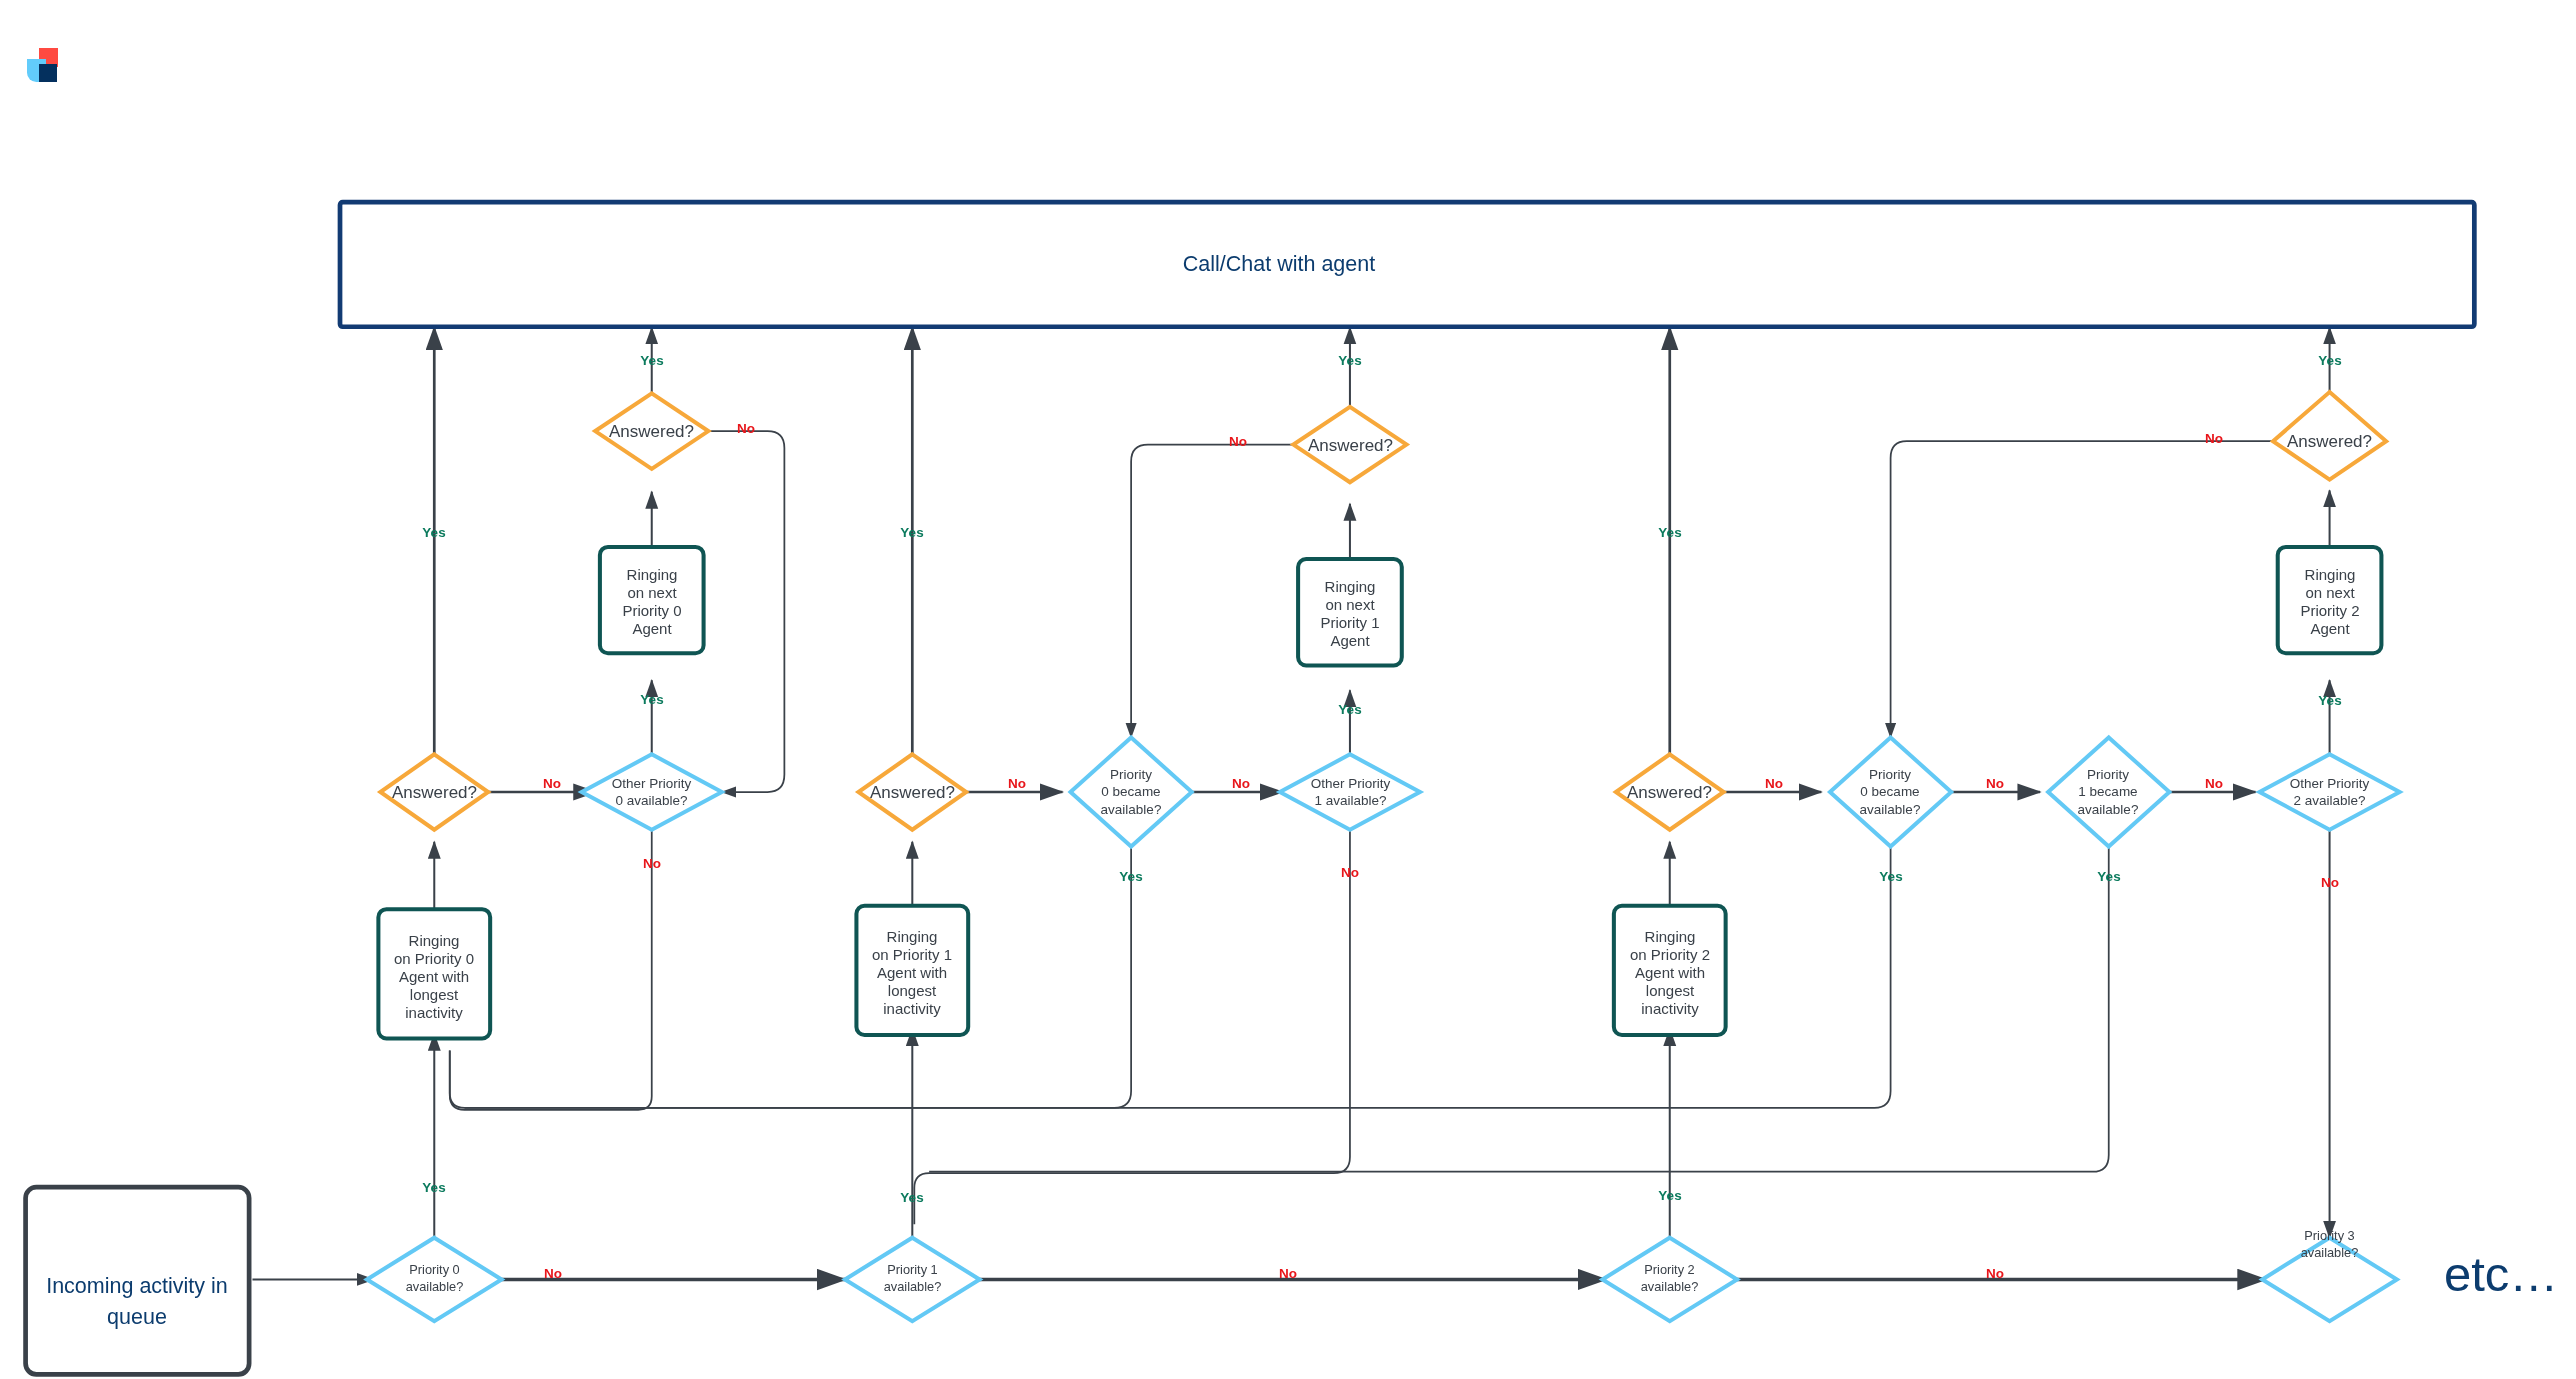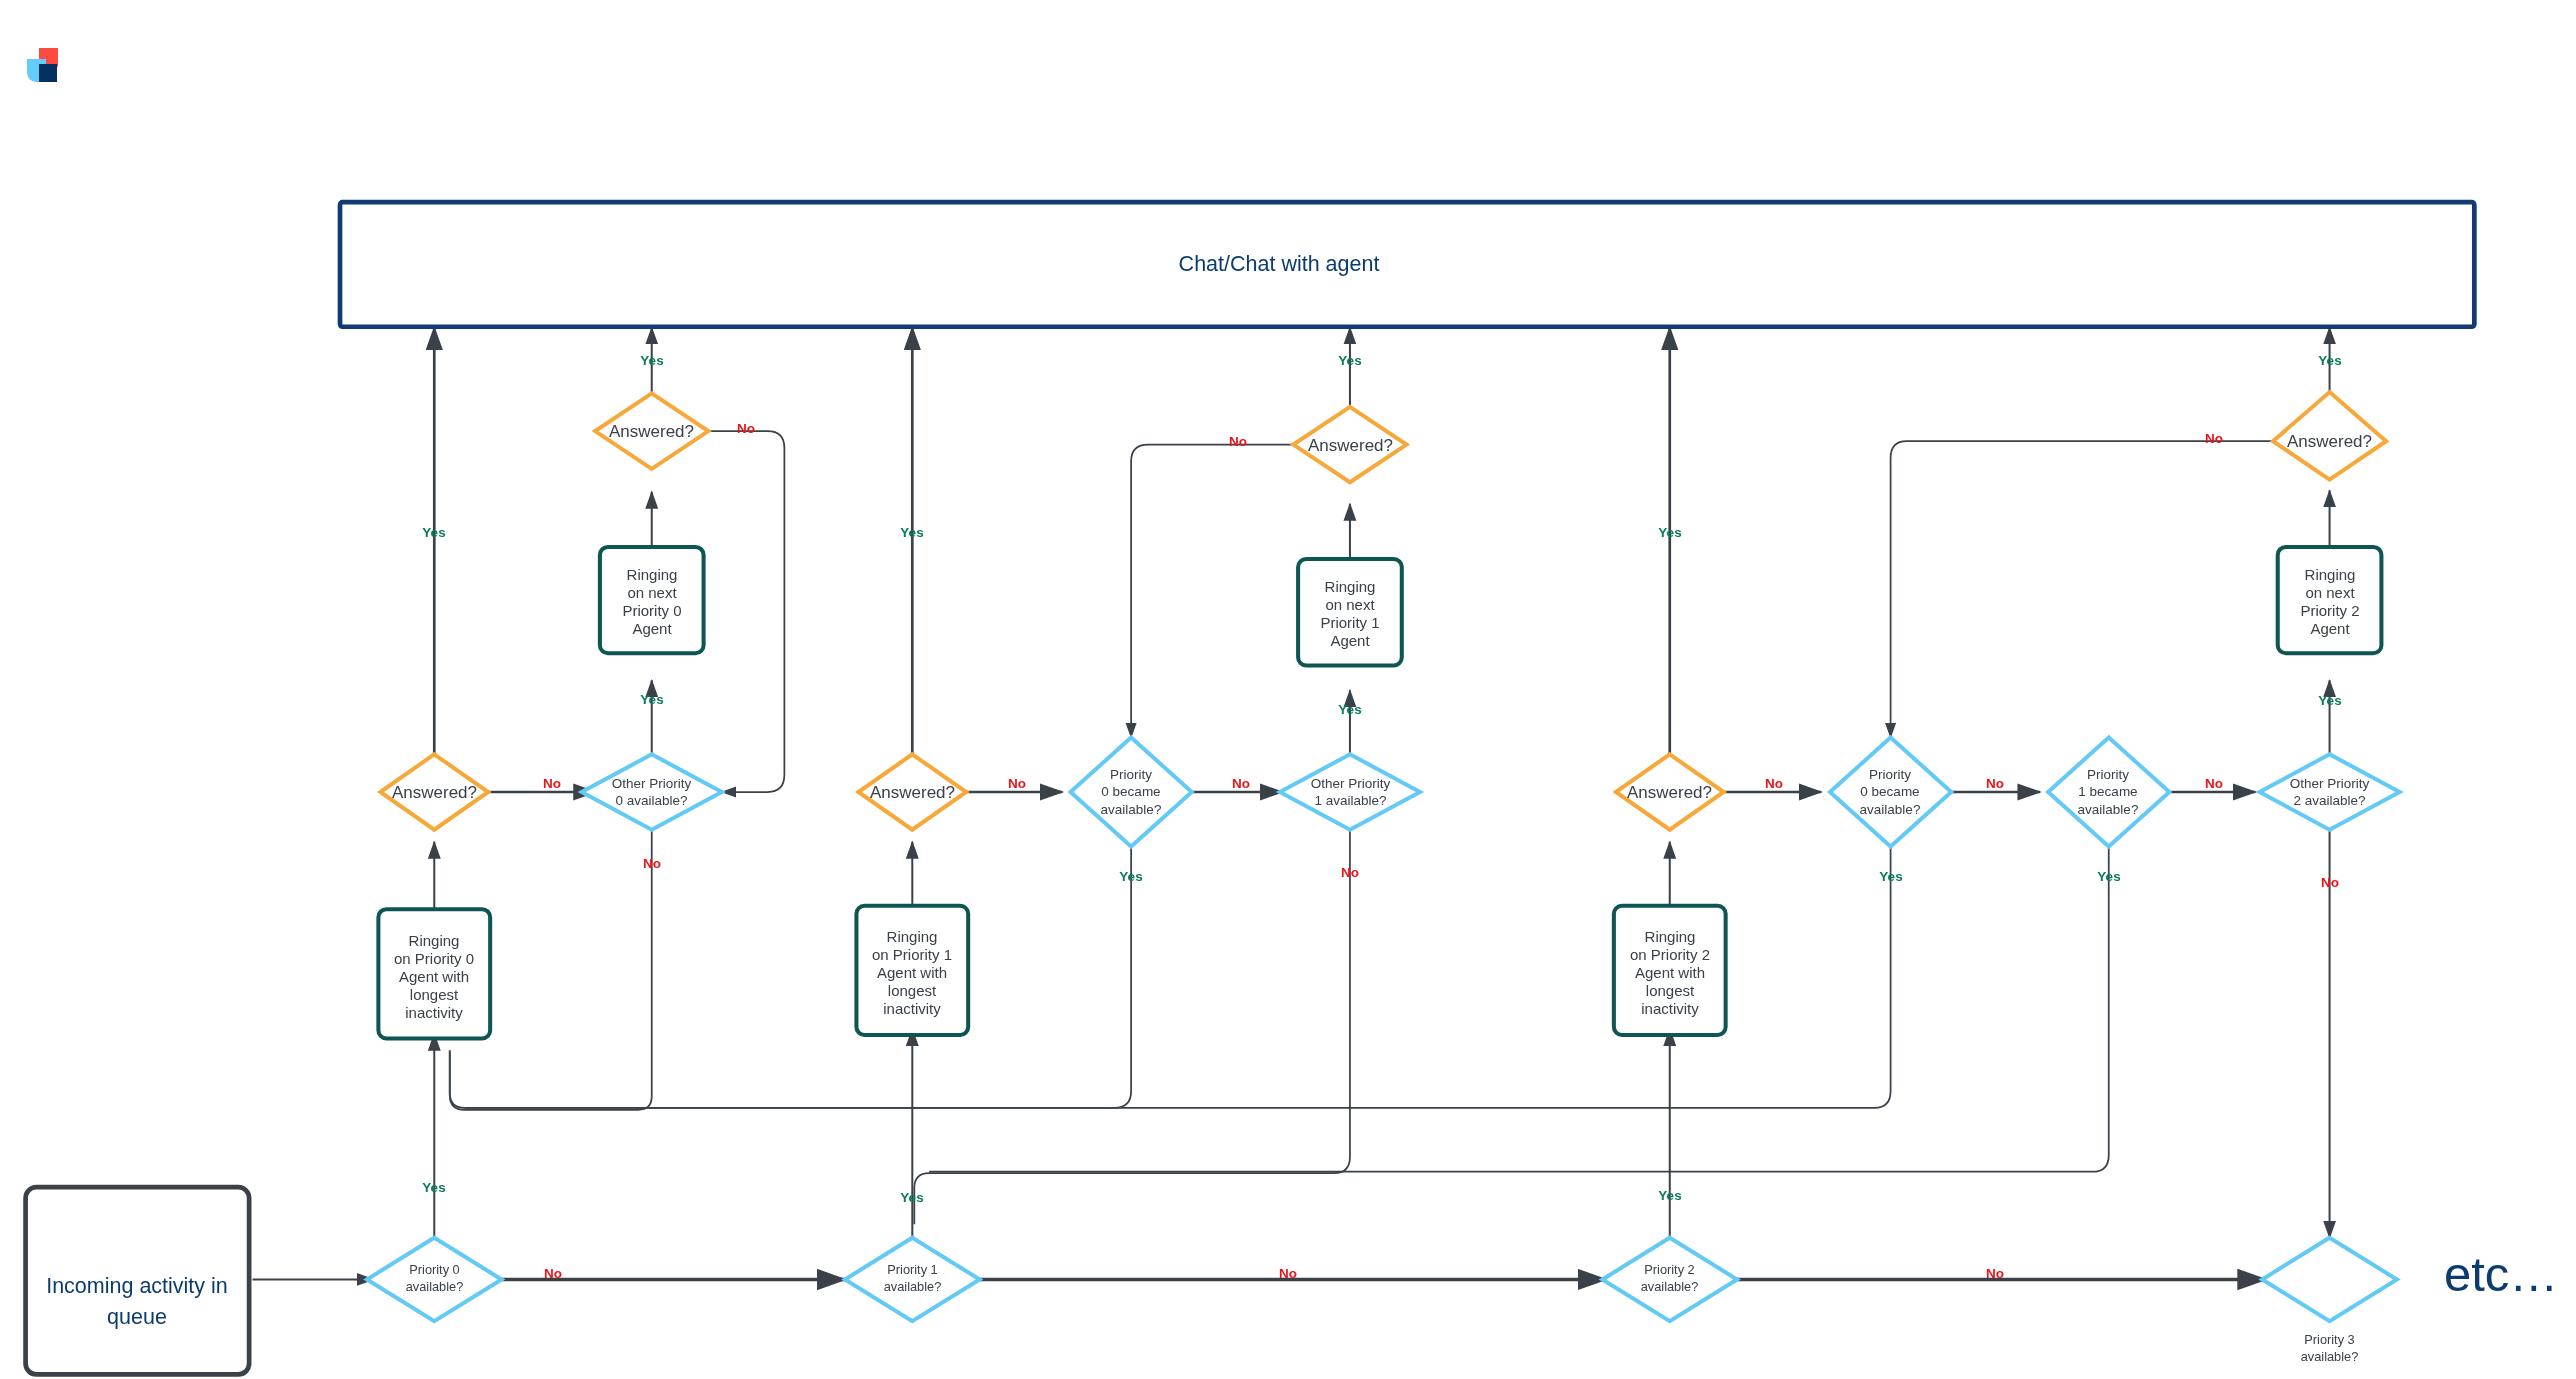--- a/index.html
+++ b/index.html
@@ -166,7 +166,7 @@
     </g>
   </svg>
 
-  <div class="bigbox-label" style="left:1279px;top:252px;transform:translateX(-50%);">Chat/Chat with agent</div>
+  <div class="bigbox-label" style="left:1279px;top:252px;transform:translateX(-50%);">Call/Chat with agent</div>
 
   <div class="startbox-label" style="left:137px;top:1231px;width:189px;transform:translateX(-50%);">Incoming
 activity

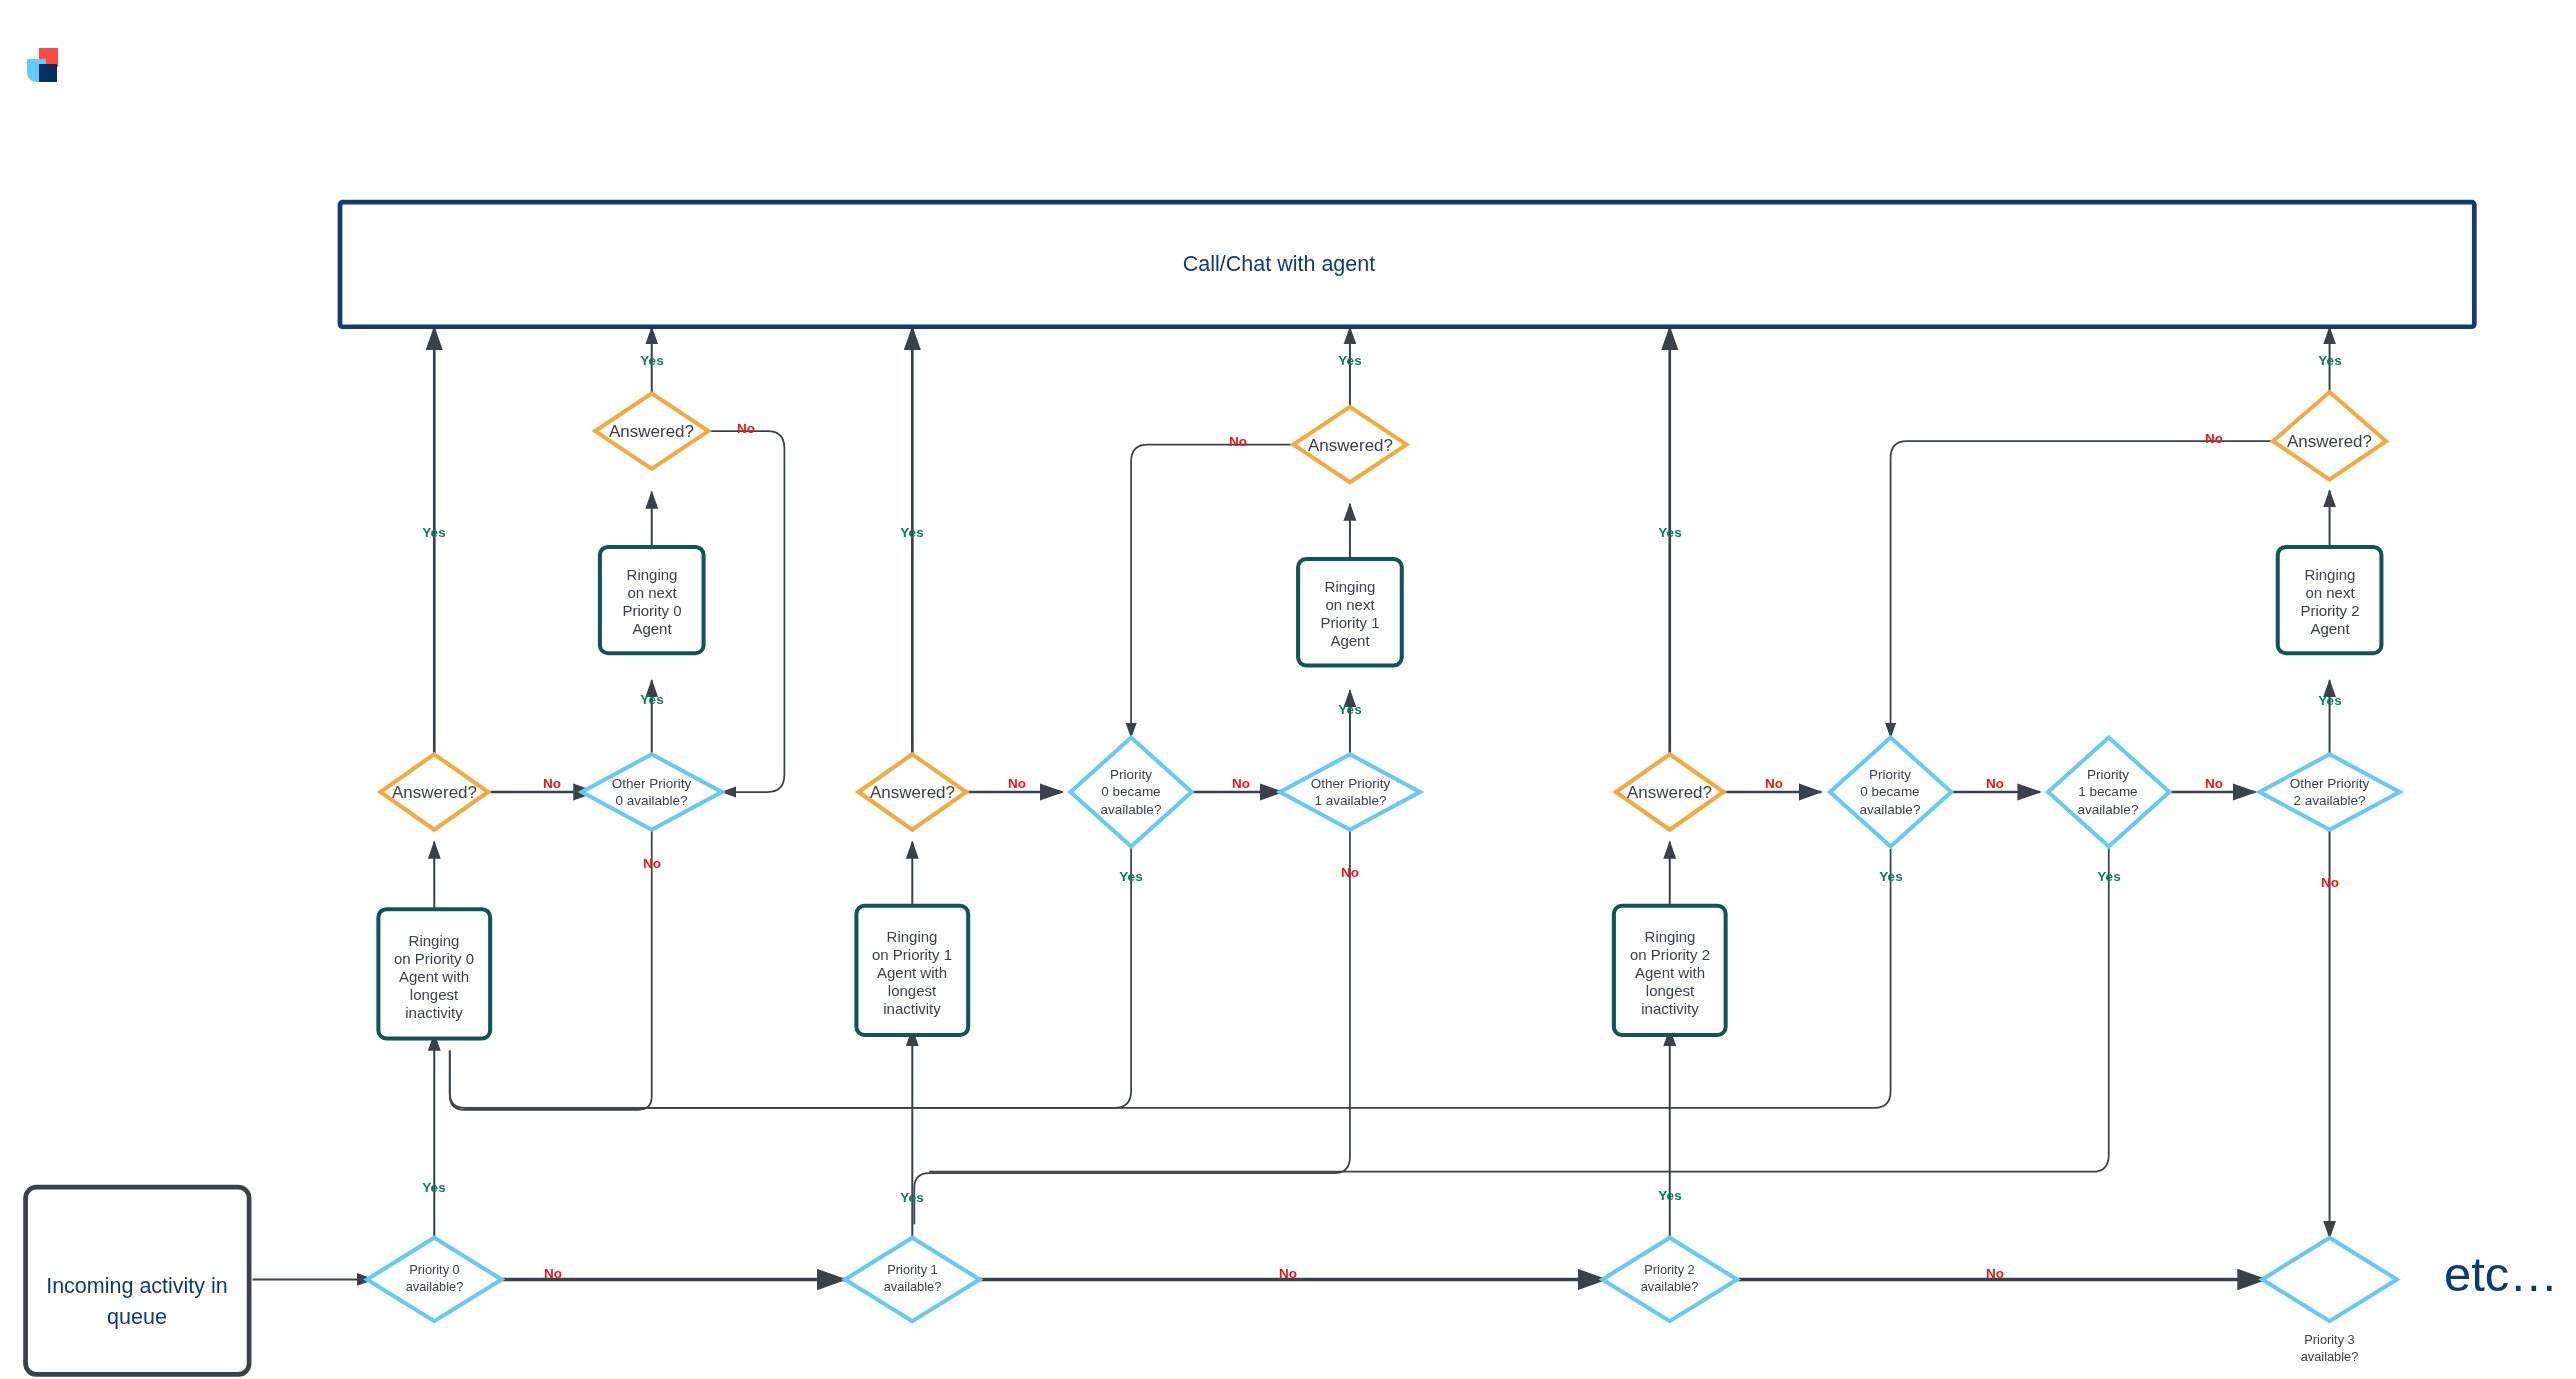--- a/index.html
+++ b/index.html
@@ -180,7 +180,7 @@
 available?</div>
   <div class="nt dia-blue-sm" style="left:1602px;top:1262px;width:135px;">Priority 2
 available?</div>
-  <div class="nt dia-blue-sm" style="left:2262px;top:1332px;width:135px;">Priority 3
+  <div class="nt dia-blue-sm" style="left:2262px;top:1228px;width:135px;">Priority 3
 available?</div>
 
   <div class="nt" style="left:378px;top:932px;width:112px;font-size:15px;">Ringing

